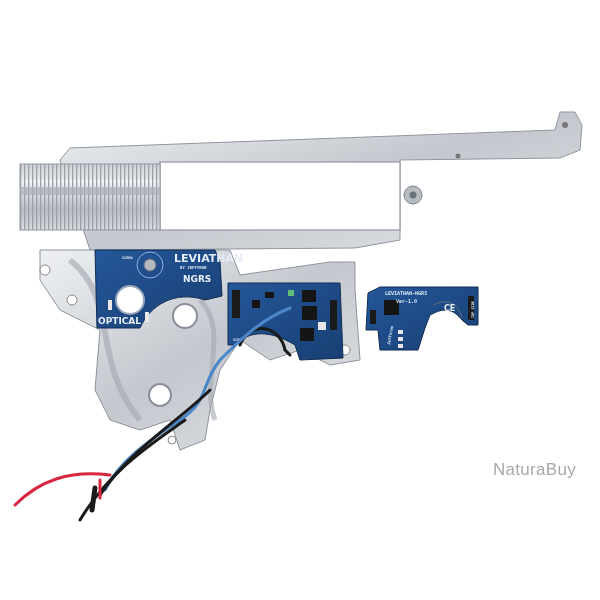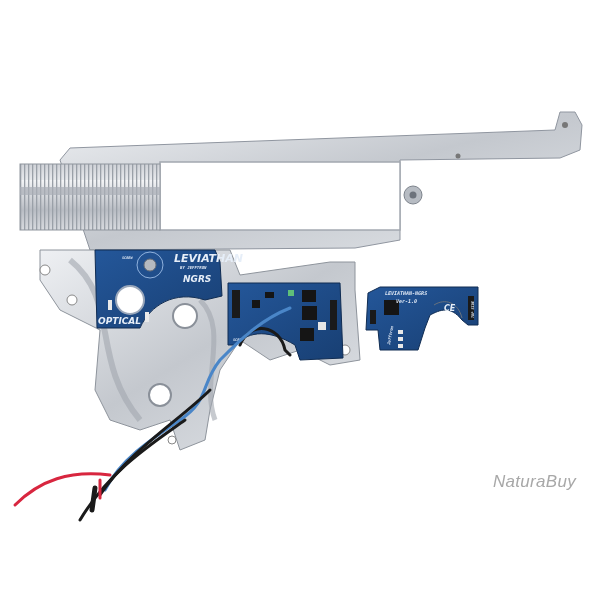--- a/index.html
+++ b/index.html
@@ -3,7 +3,7 @@
   <meta charset="utf-8">
   <style>
     html, body { margin: 0; padding: 0; background: #ffffff; }
-    .canvas { position: relative; width: 600px; height: 600px; overflow: hidden; background: #ffffff; font-family: "DejaVu Sans", sans-serif; font-style: italic; }
+    .canvas { position: relative; width: 600px; height: 600px; overflow: hidden; background: #ffffff; font-family: "DejaVu Sans", sans-serif; }
     svg.scene { position: absolute; left: 0; top: 0; }
     .watermark { position: absolute; left: 493px; top: 460px; font-family: "Liberation Sans", sans-serif; font-size: 17px; color: #a8a8a8; letter-spacing: 0.3px; margin-top: 12px; }
     .pcb-text { font-family: "DejaVu Sans Mono", monospace; fill: #dfe8f5; font-weight: bold; }

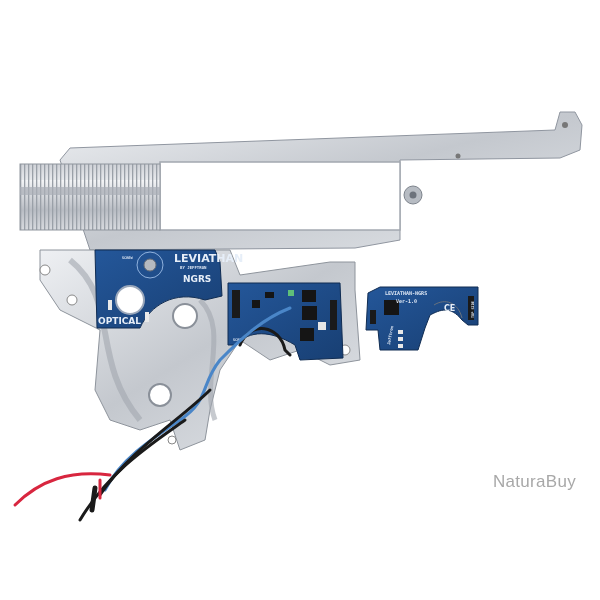--- a/index.html
+++ b/index.html
@@ -5,7 +5,7 @@
     html, body { margin: 0; padding: 0; background: #ffffff; }
     .canvas { position: relative; width: 600px; height: 600px; overflow: hidden; background: #ffffff; font-family: "DejaVu Sans", sans-serif; }
     svg.scene { position: absolute; left: 0; top: 0; }
-    .watermark { position: absolute; left: 493px; top: 460px; font-family: "Liberation Sans", sans-serif; font-size: 17px; color: #a8a8a8; letter-spacing: 0.3px; margin-top: 12px; }
+    .watermark { position: absolute; left: 493px; top: 460px; font-family: "Liberation Sans", sans-serif; font-size: 17px; color: #a8a8a8; letter-spacing: 0.3px; }
     .pcb-text { font-family: "DejaVu Sans Mono", monospace; fill: #dfe8f5; font-weight: bold; }
     .pcb-sans { font-family: "DejaVu Sans", sans-serif; fill: #e6eef8; font-weight: bold; }
   </style>

